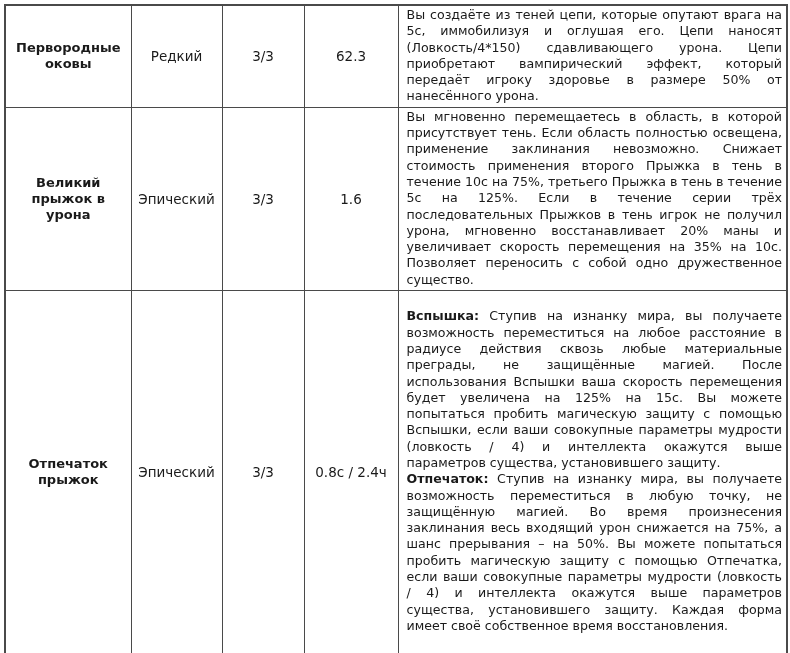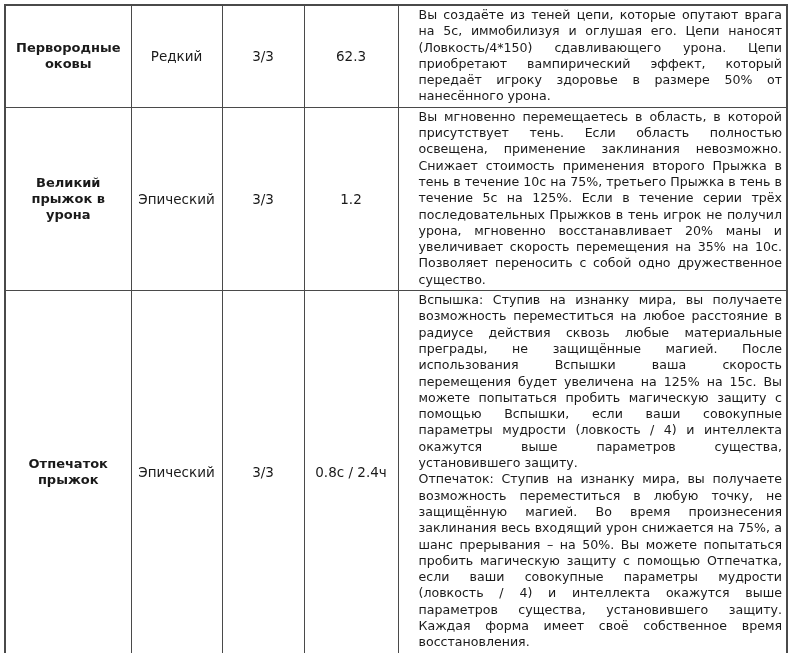--- a/index.html
+++ b/index.html
@@ -54,7 +54,7 @@
     text-align: justify;
     font-size: 12.6px;
     line-height: 16.3px;
-    padding: 1px 4px 2px 20px;
+    padding: 1px 4px 2px 8px;
   }
   td.desc-cell p { margin: 0; }
   td.desc-cell b { font-weight: normal; }

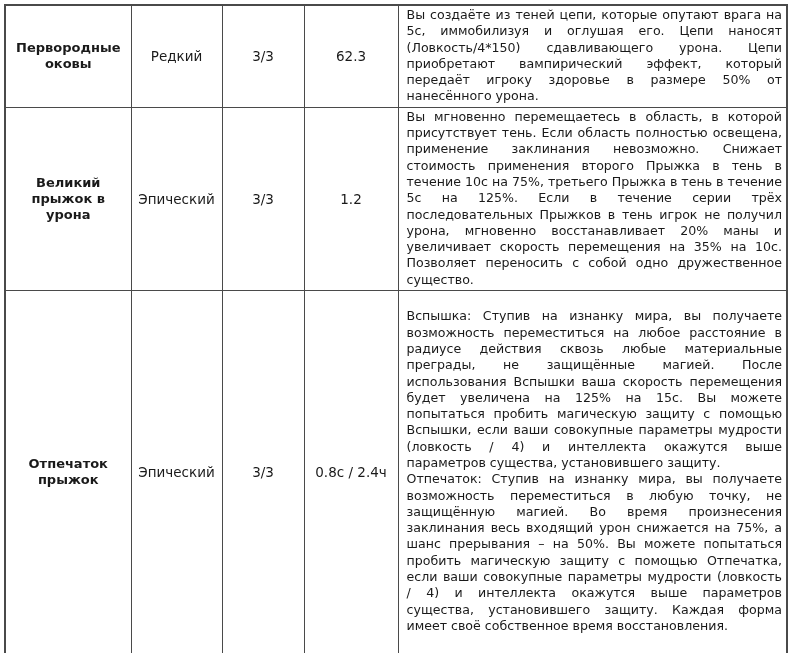--- a/index.html
+++ b/index.html
@@ -87,7 +87,7 @@
         <td class="name-cell">Великий прыжок в урона</td>
         <td class="plain-cell">Эпический</td>
         <td class="plain-cell">3/3</td>
-        <td class="plain-cell">1.2</td>
+        <td class="plain-cell">1.6</td>
         <td class="desc-cell">
           <p><span>Вы мгновенно перемещаетесь в область, в которой присутствует тень. Если область полностью освещена, применение заклинания невозможно. Снижает стоимость применения второго Прыжка в тень в течение 10с на 75%, третьего Прыжка в тень в течение 5с на 125%. Если в течение серии трёх последовательных Прыжков в тень игрок не получил урона, мгновенно восстанавливает 20% маны и увеличивает скорость перемещения на 35% на 10с. Позволяет переносить с собой одно дружественное существо.</span></p>
         </td>

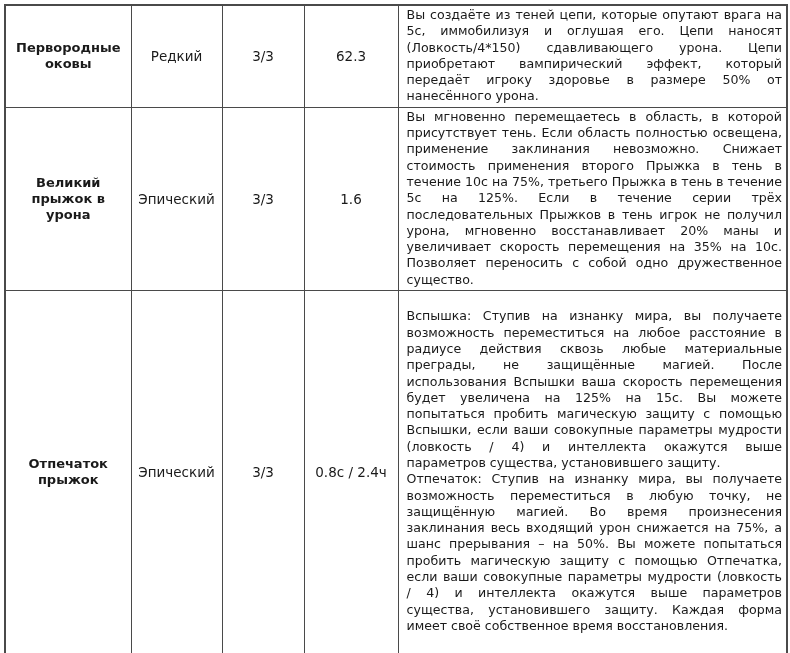--- a/index.html
+++ b/index.html
@@ -57,7 +57,7 @@
     padding: 1px 4px 2px 8px;
   }
   td.desc-cell p { margin: 0; }
-  td.desc-cell b { font-weight: normal; }
+  td.desc-cell b { font-weight: bold; }
 </style>
 </head>
 <body>

